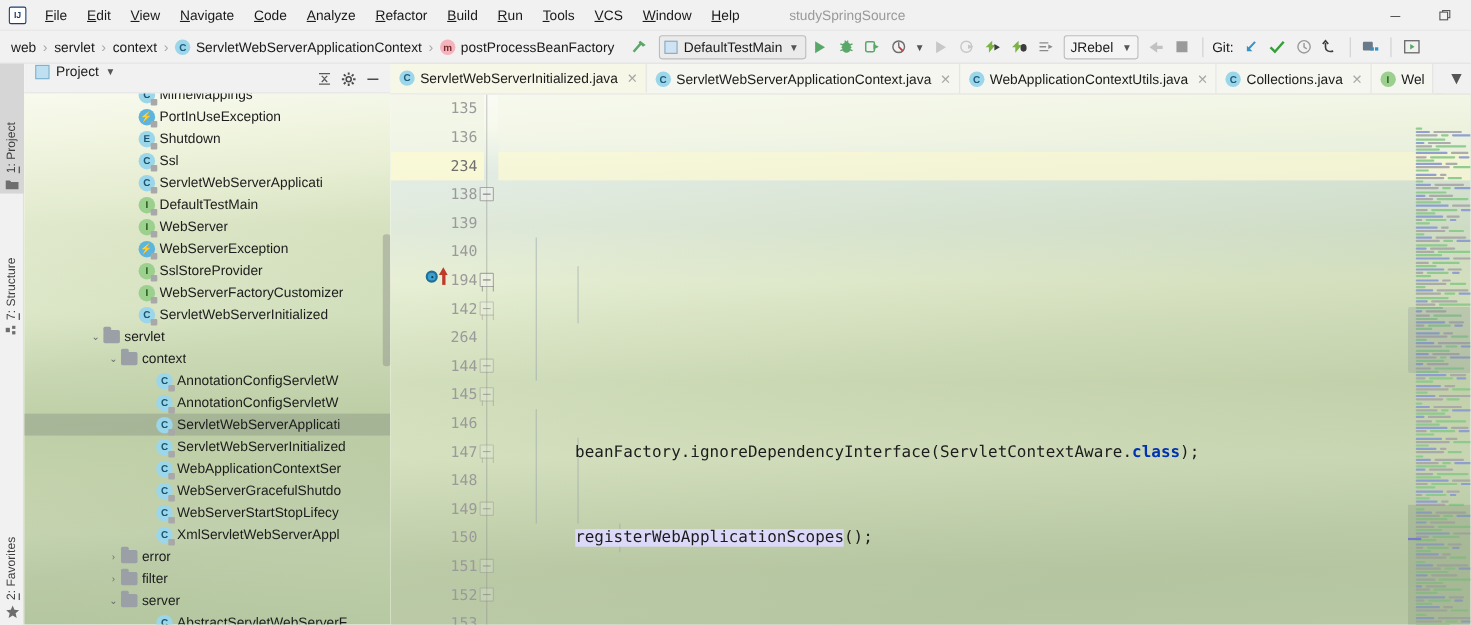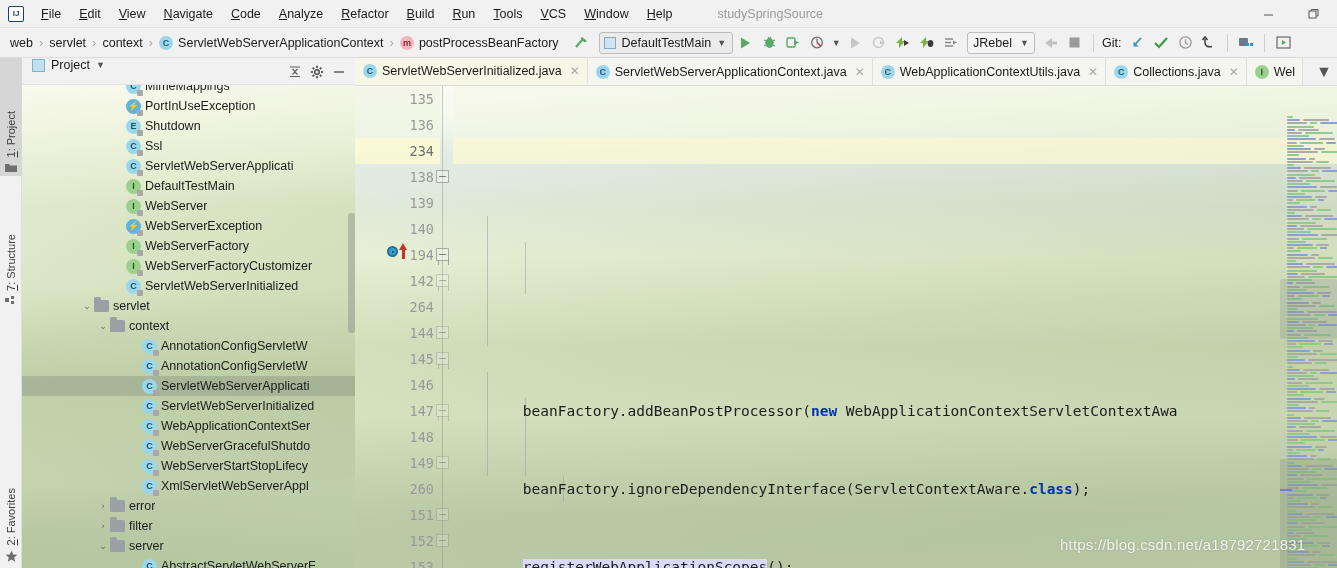--- a/index.html
+++ b/index.html
@@ -609,7 +609,7 @@
             <span style="width:90px;flex:0 0 auto;"></span>
             <span class="tarrow"></span>
             <span class="ticon circ ti">I<span class="lock"></span></span>
-            <span class="tlabel">WebServerFactory</span>
+            <span class="tlabel">SslStoreProvider</span>
           </div>
           <div class="trow">
             <span style="width:90px;flex:0 0 auto;"></span>

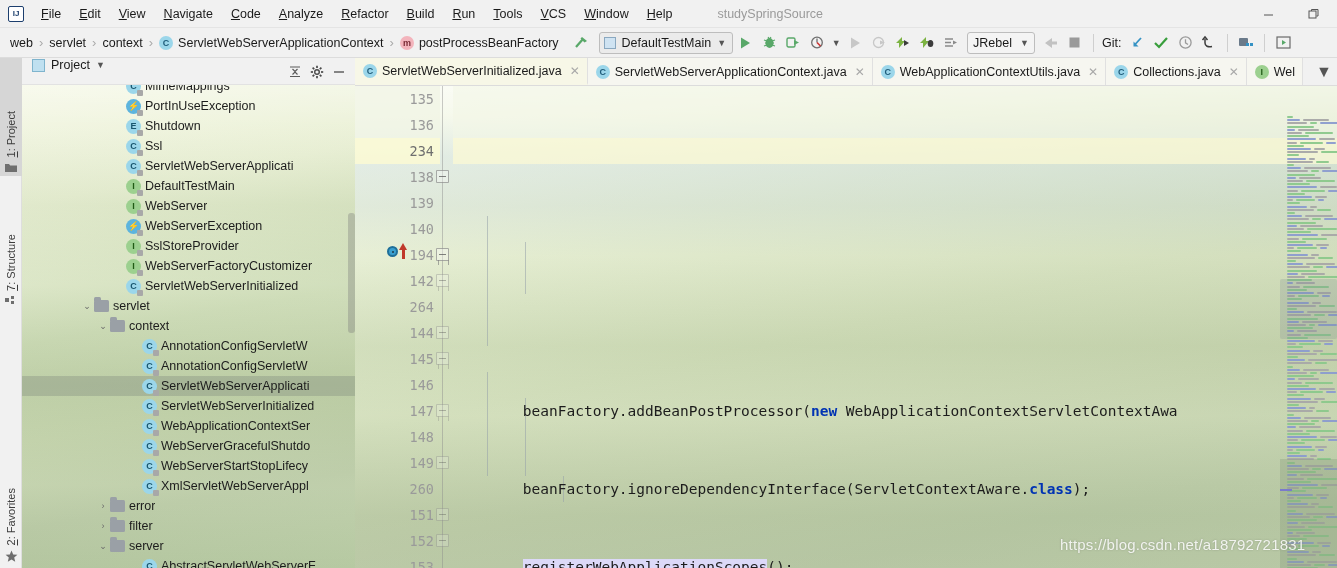--- a/index.html
+++ b/index.html
@@ -797,7 +797,6 @@
           <div class="indent-guide" style="left:72px; top:312px; height:78px;"></div>
           <div class="indent-guide" style="left:110px; top:390px; height:26px;"></div>
 
-          <div class="cl" style="color:#1c1c1c;">        beanFactory.addBeanPostProcessor(<span class="kw">new</span> WebApplicationContextServletContextAwa</div>
           <div class="cl">        beanFactory.ignoreDependencyInterface(ServletContextAware.<span class="kw">class</span>);</div>
           <div class="cl">        <span class="usehl">registerWebApplicationScopes</span>();</div>
           

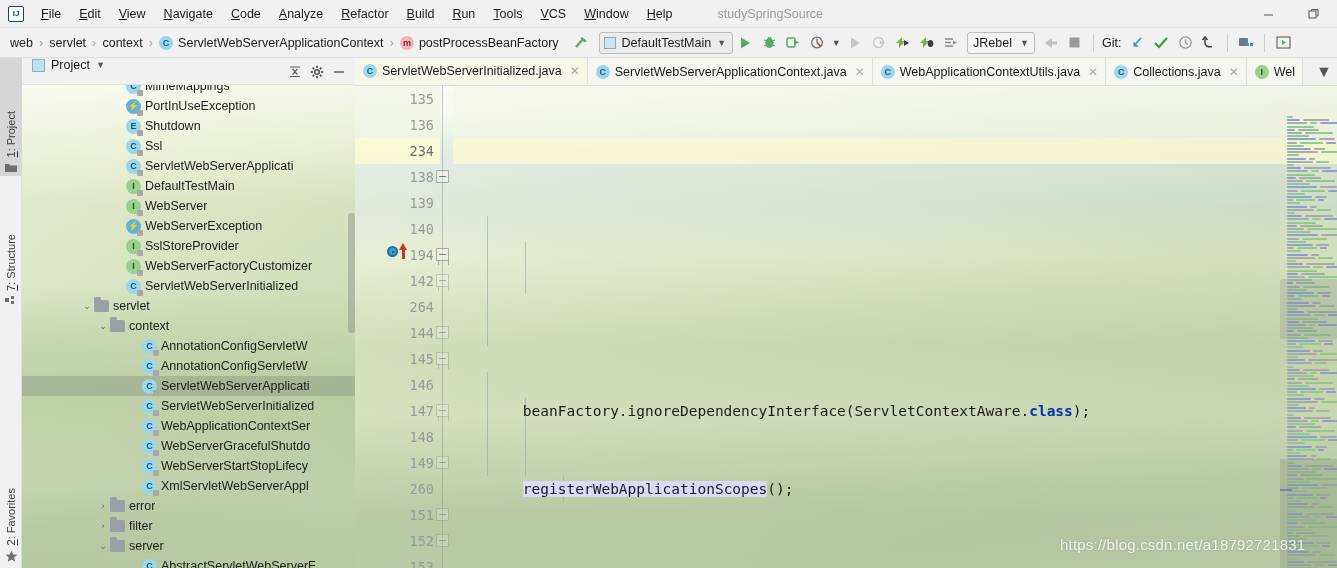--- a/index.html
+++ b/index.html
@@ -762,7 +762,7 @@
               <div class="lnrow">147</div>
               <div class="lnrow">148</div>
               <div class="lnrow">149</div>
-              <div class="lnrow">260</div>
+              <div class="lnrow">150</div>
               <div class="lnrow">151</div>
               <div class="lnrow">152</div>
               <div class="lnrow">153</div>

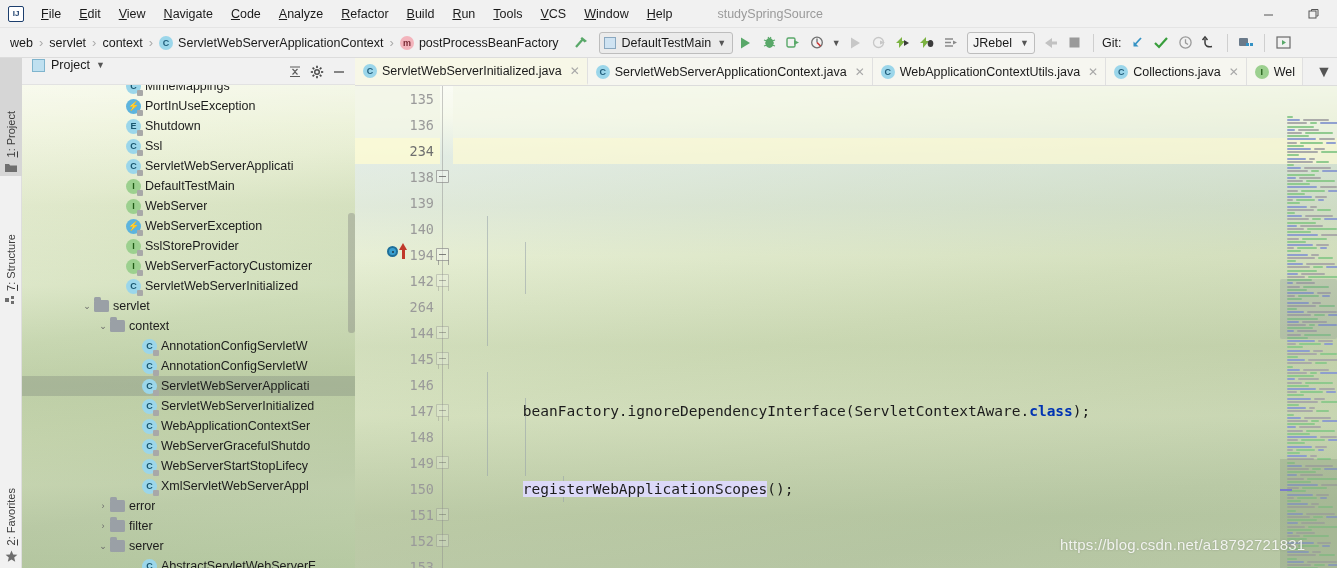--- a/index.html
+++ b/index.html
@@ -1086,7 +1086,6 @@
     </div>
   </div>
 
-  <div class="watermark">https://blog.csdn.net/a18792721831</div>
 </div>
 
 </body></html>

